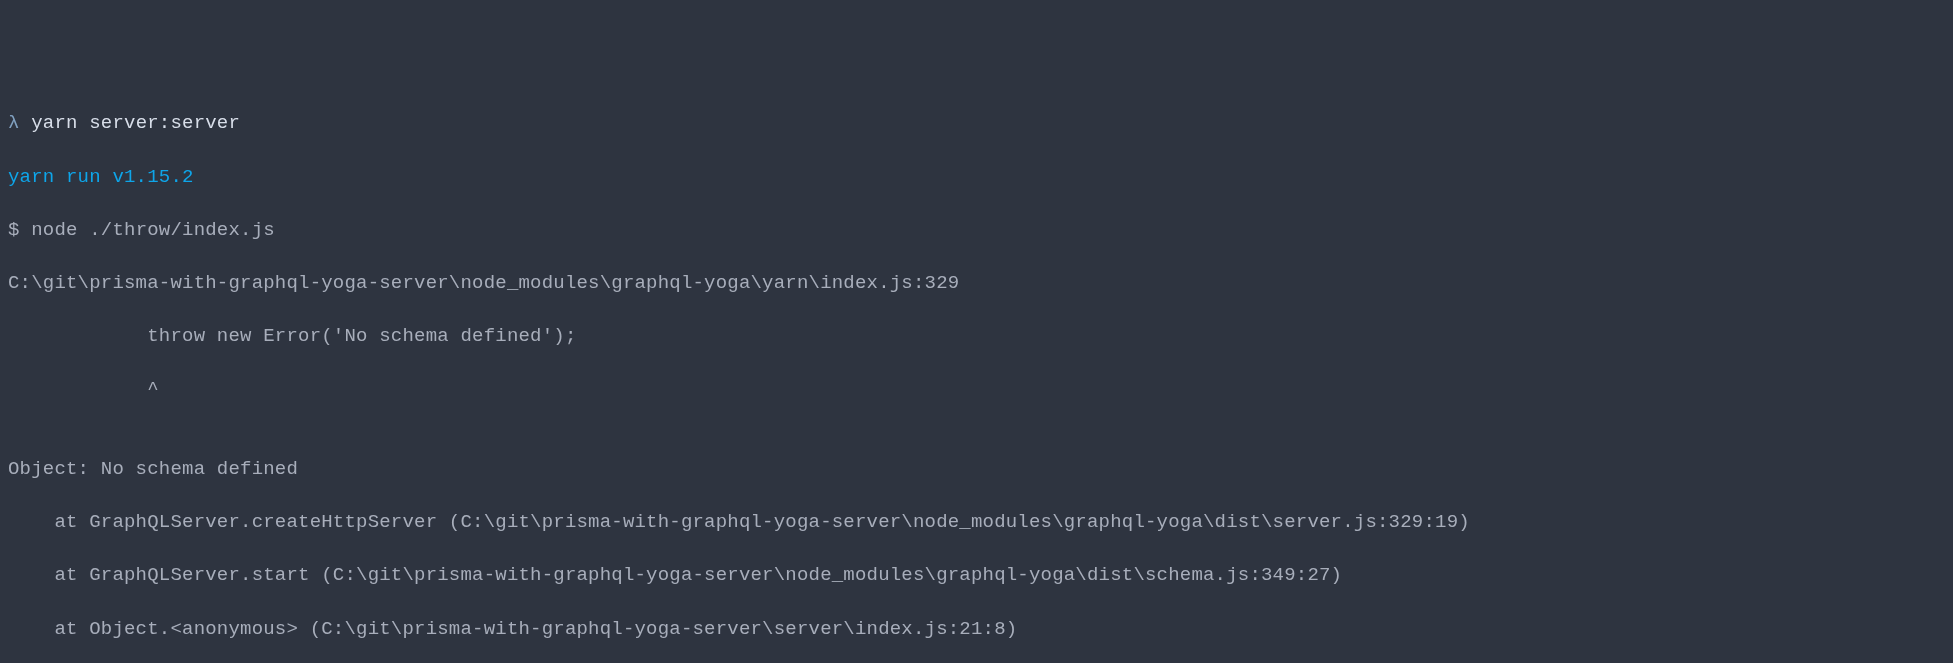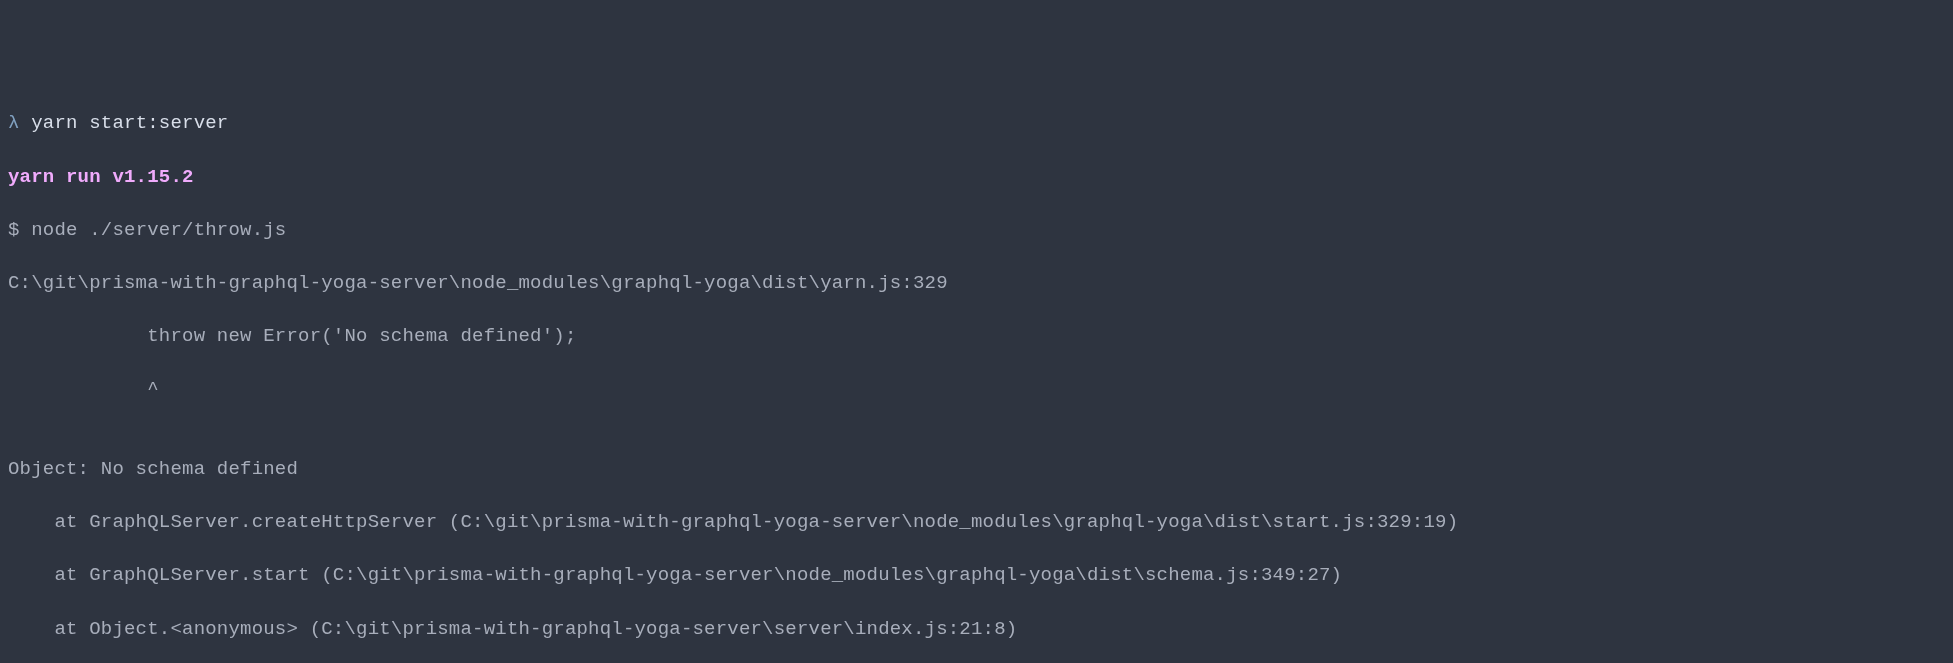--- a/index.html
+++ b/index.html
@@ -39,7 +39,7 @@
 
 
 
-<div class="line"><span class="prompt-lambda">λ</span><span class="cmd"> yarn start:server</span></div>
+<div class="line"><span class="prompt-lambda">λ</span><span class="cmd"> yarn server:server</span></div>
 <div class="line yarn-run">yarn run v1.15.2</div>
 <div class="line"><span class="faded">$</span><span class="faded"> node ./server/throw.js</span></div>
 <div class="line faded">C:\git\prisma-with-graphql-yoga-server\node_modules\graphql-yoga\dist\yarn.js:329</div>

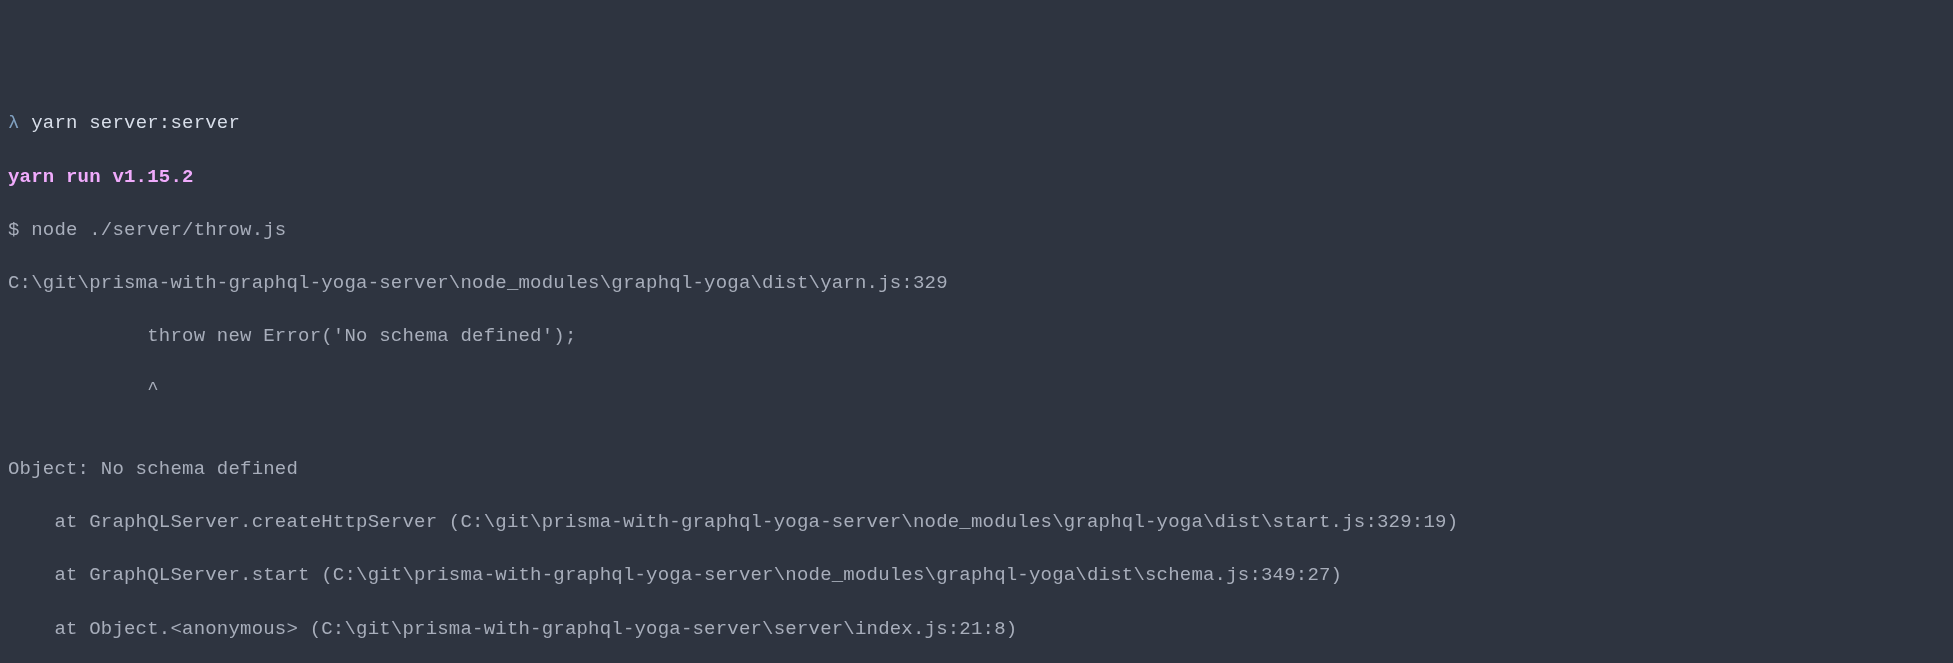--- a/index.html
+++ b/index.html
@@ -24,8 +24,7 @@
       color: #81a1c1;
     }
     .yarn-run {
-      color: #f0abfc;
-      font-weight: bold;
+      color: #0ea5e9;
     }
     .faded {
       color: #a8aebb;

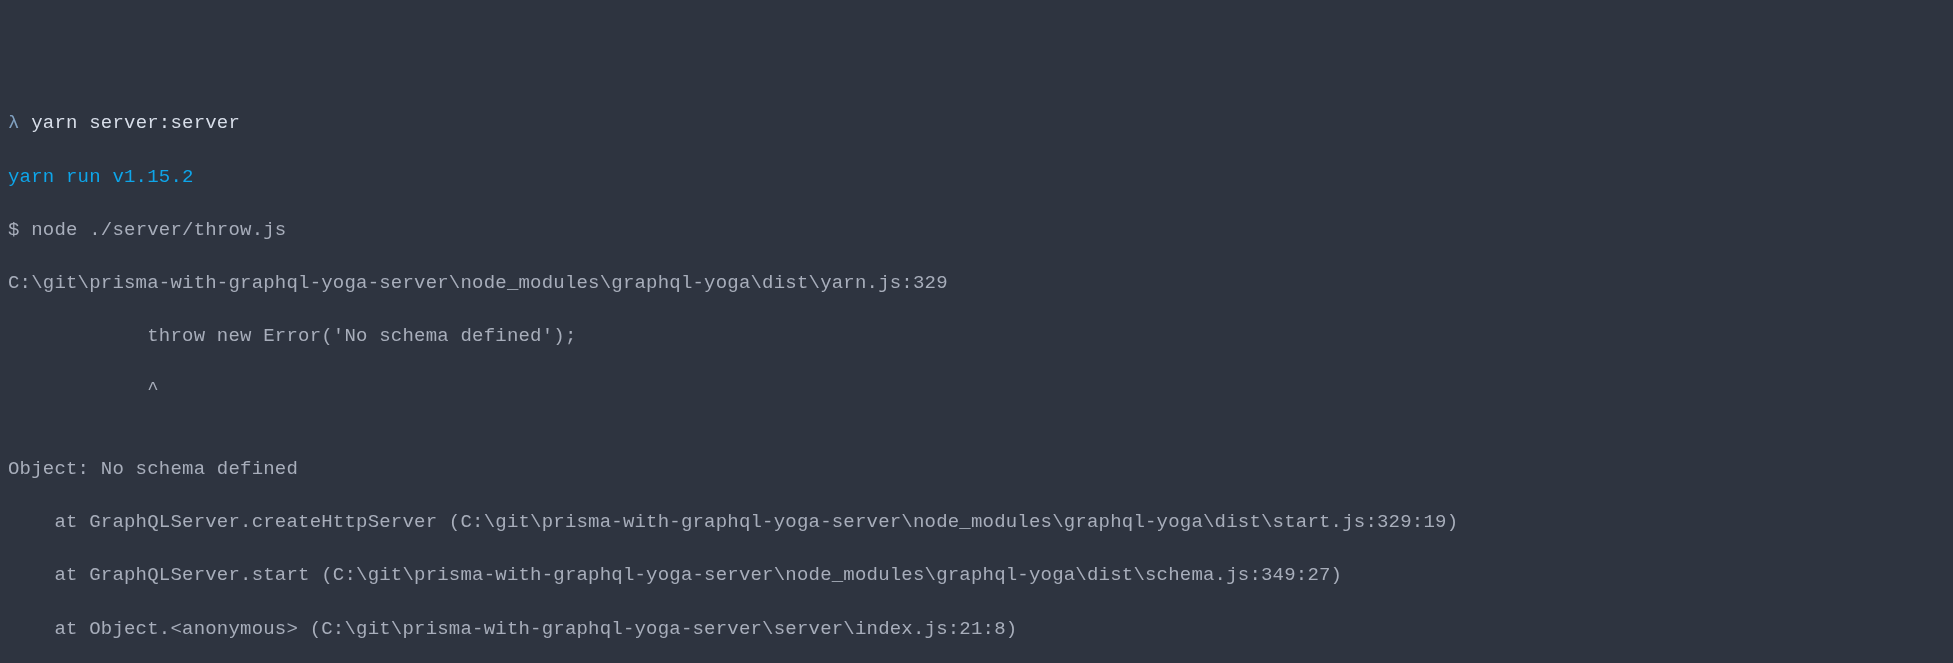--- a/index.html
+++ b/index.html
@@ -40,7 +40,7 @@
 
 <div class="line"><span class="prompt-lambda">λ</span><span class="cmd"> yarn server:server</span></div>
 <div class="line yarn-run">yarn run v1.15.2</div>
-<div class="line"><span class="faded">$</span><span class="faded"> node ./server/throw.js</span></div>
+<div class="line"><span class="faded">$</span><span class="faded"> node ./throw/index.js</span></div>
 <div class="line faded">C:\git\prisma-with-graphql-yoga-server\node_modules\graphql-yoga\dist\yarn.js:329</div>
 <div class="line faded">            throw new Error('No schema defined');</div>
 <div class="line faded">            ^</div>

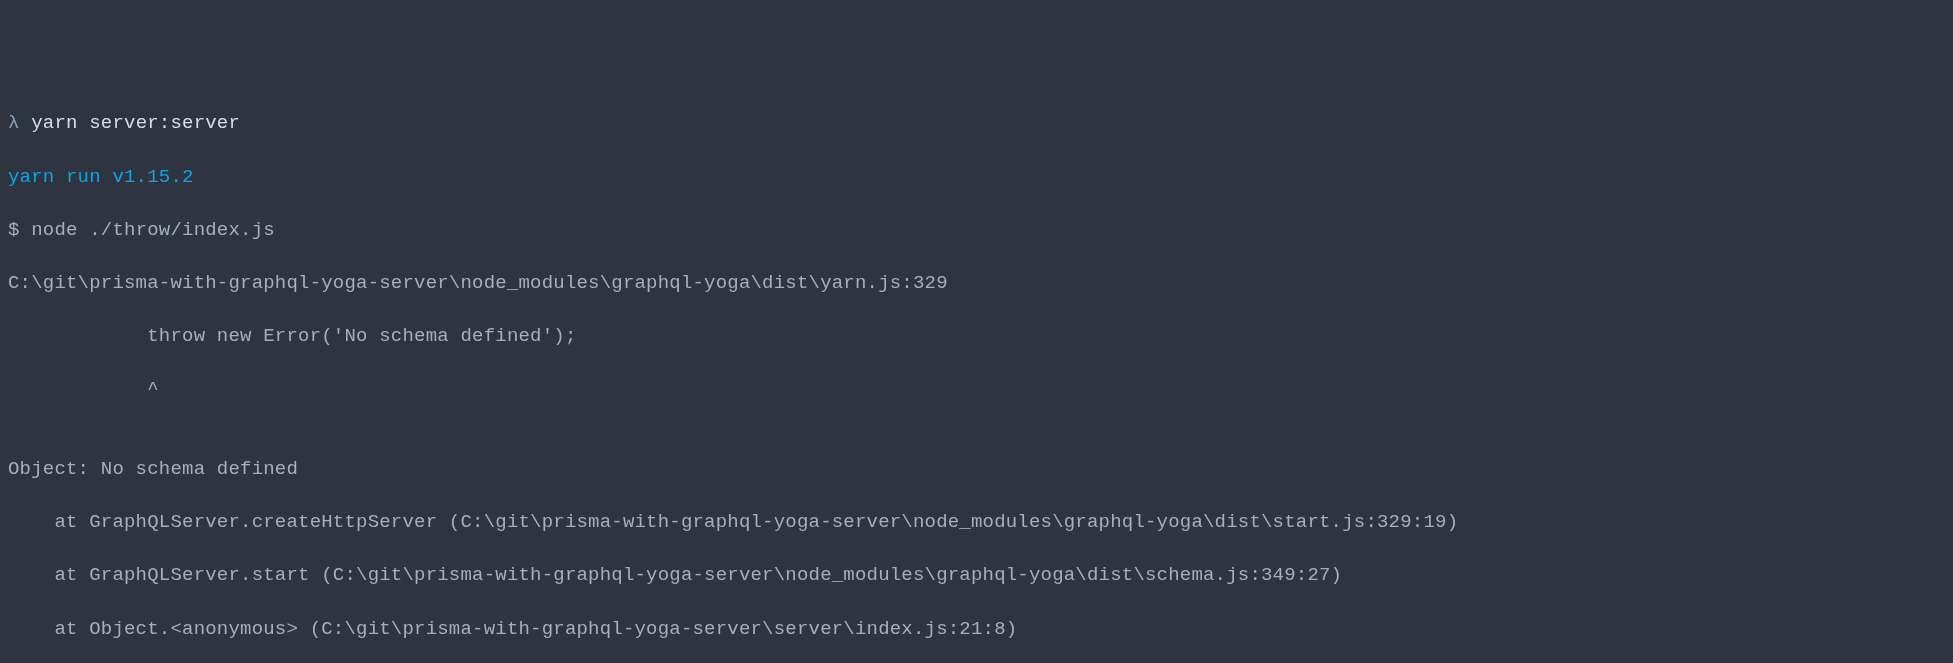--- a/index.html
+++ b/index.html
@@ -41,7 +41,7 @@
 <div class="line"><span class="prompt-lambda">λ</span><span class="cmd"> yarn server:server</span></div>
 <div class="line yarn-run">yarn run v1.15.2</div>
 <div class="line"><span class="faded">$</span><span class="faded"> node ./throw/index.js</span></div>
-<div class="line faded">C:\git\prisma-with-graphql-yoga-server\node_modules\graphql-yoga\dist\yarn.js:329</div>
+<div class="line faded">C:\git\prisma-with-graphql-yoga-server\node_modules\graphql-yoga\yarn\index.js:329</div>
 <div class="line faded">            throw new Error('No schema defined');</div>
 <div class="line faded">            ^</div>
 <div class="line"></div>

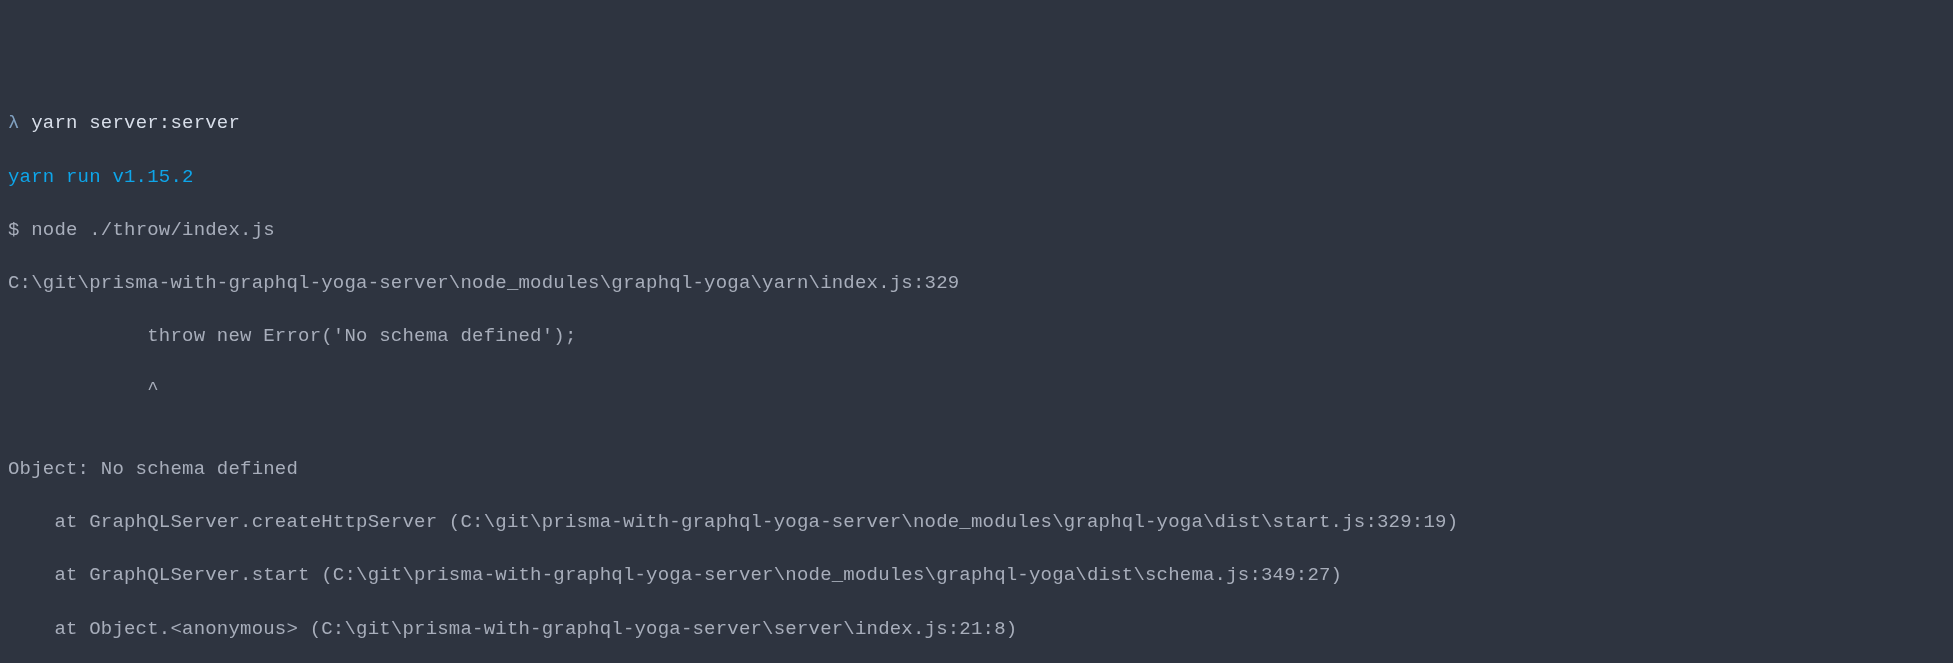--- a/index.html
+++ b/index.html
@@ -46,7 +46,7 @@
 <div class="line faded">            ^</div>
 <div class="line"></div>
 <div class="line faded">Object: No schema defined</div>
-<div class="line faded">    at GraphQLServer.createHttpServer (C:\git\prisma-with-graphql-yoga-server\node_modules\graphql-yoga\dist\start.js:329:19)</div>
+<div class="line faded">    at GraphQLServer.createHttpServer (C:\git\prisma-with-graphql-yoga-server\node_modules\graphql-yoga\dist\server.js:329:19)</div>
 <div class="line faded">    at GraphQLServer.start (C:\git\prisma-with-graphql-yoga-server\node_modules\graphql-yoga\dist\schema.js:349:27)</div>
 <div class="line faded">    at Object.&lt;anonymous&gt; (C:\git\prisma-with-graphql-yoga-server\server\index.js:21:8)</div>
 

